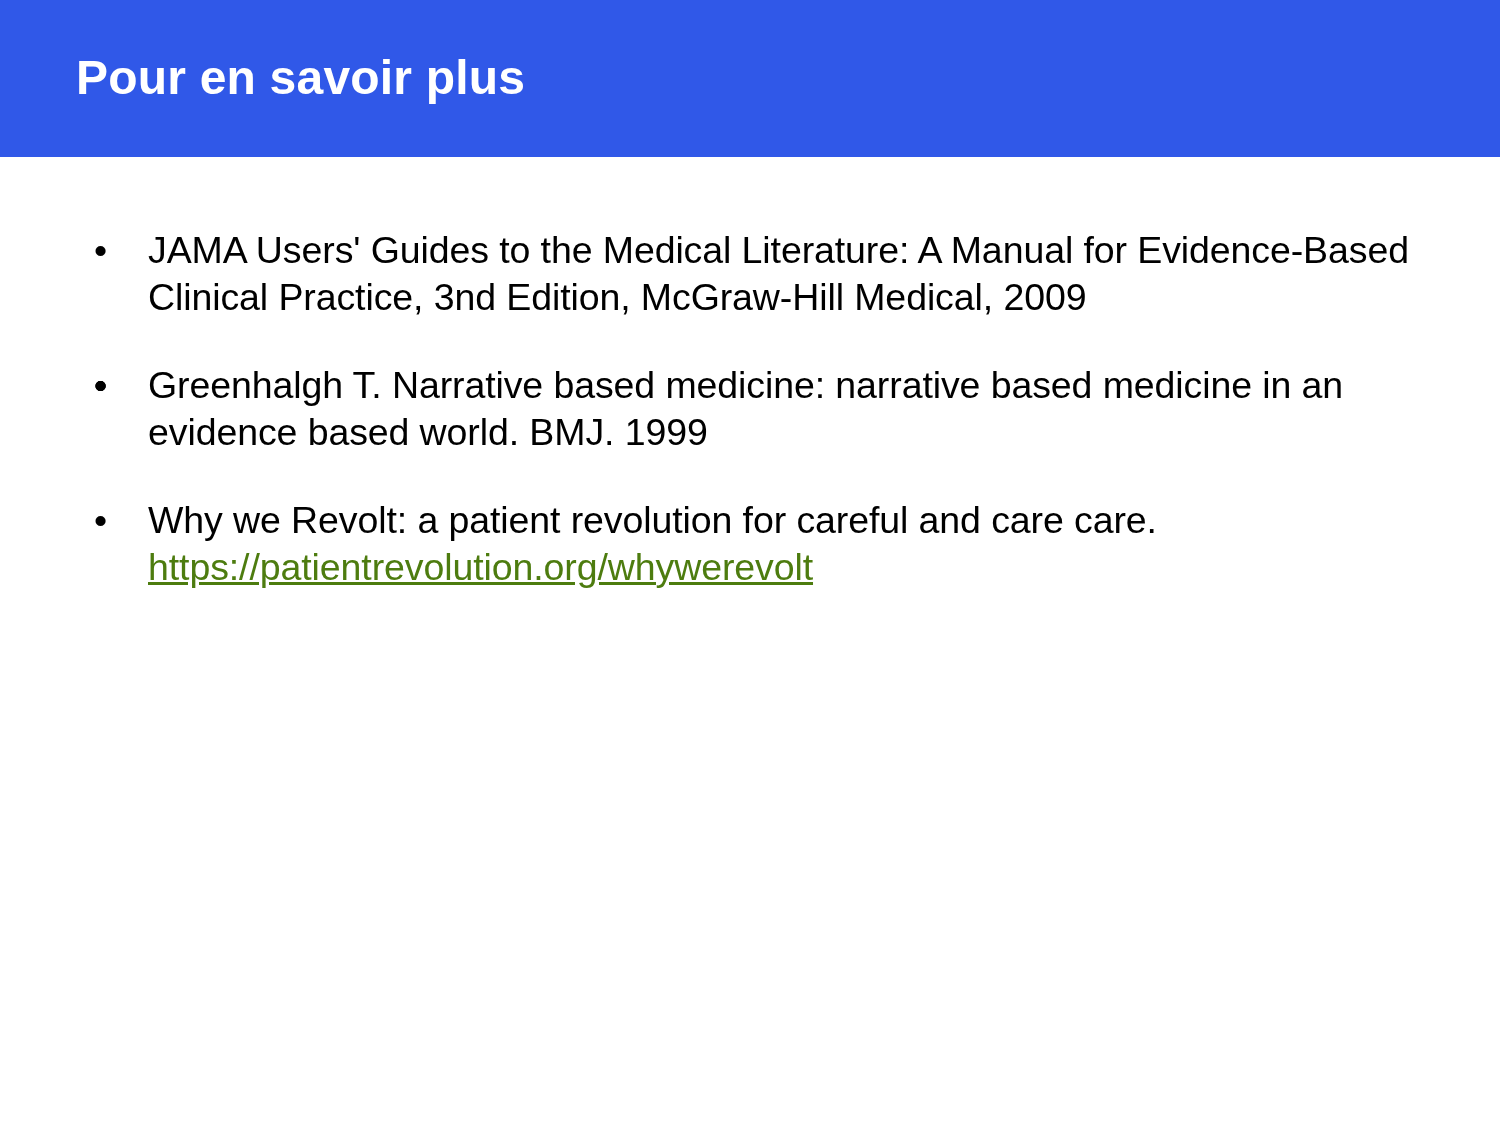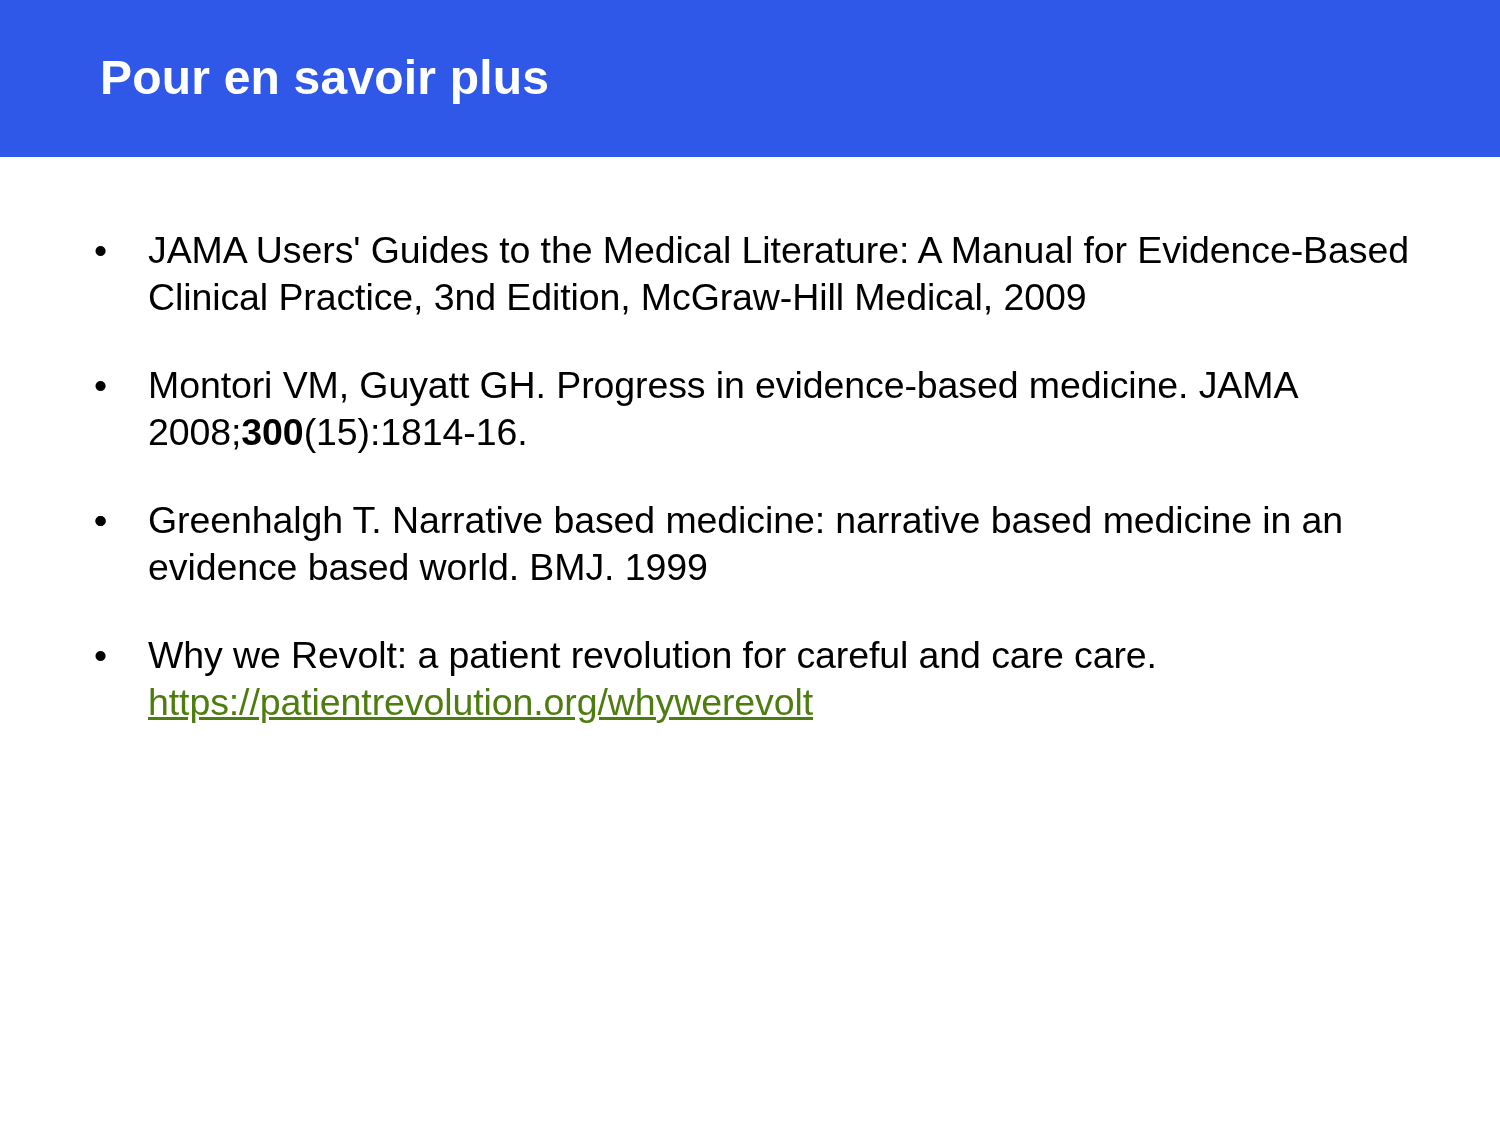--- a/index.html
+++ b/index.html
@@ -34,7 +34,7 @@
     font-size: 48px;
     font-weight: bold;
     letter-spacing: 0.2px;
-    margin-left: 100px;
+    margin-left: 76px;
     line-height: 1.1;
   }
   .content {

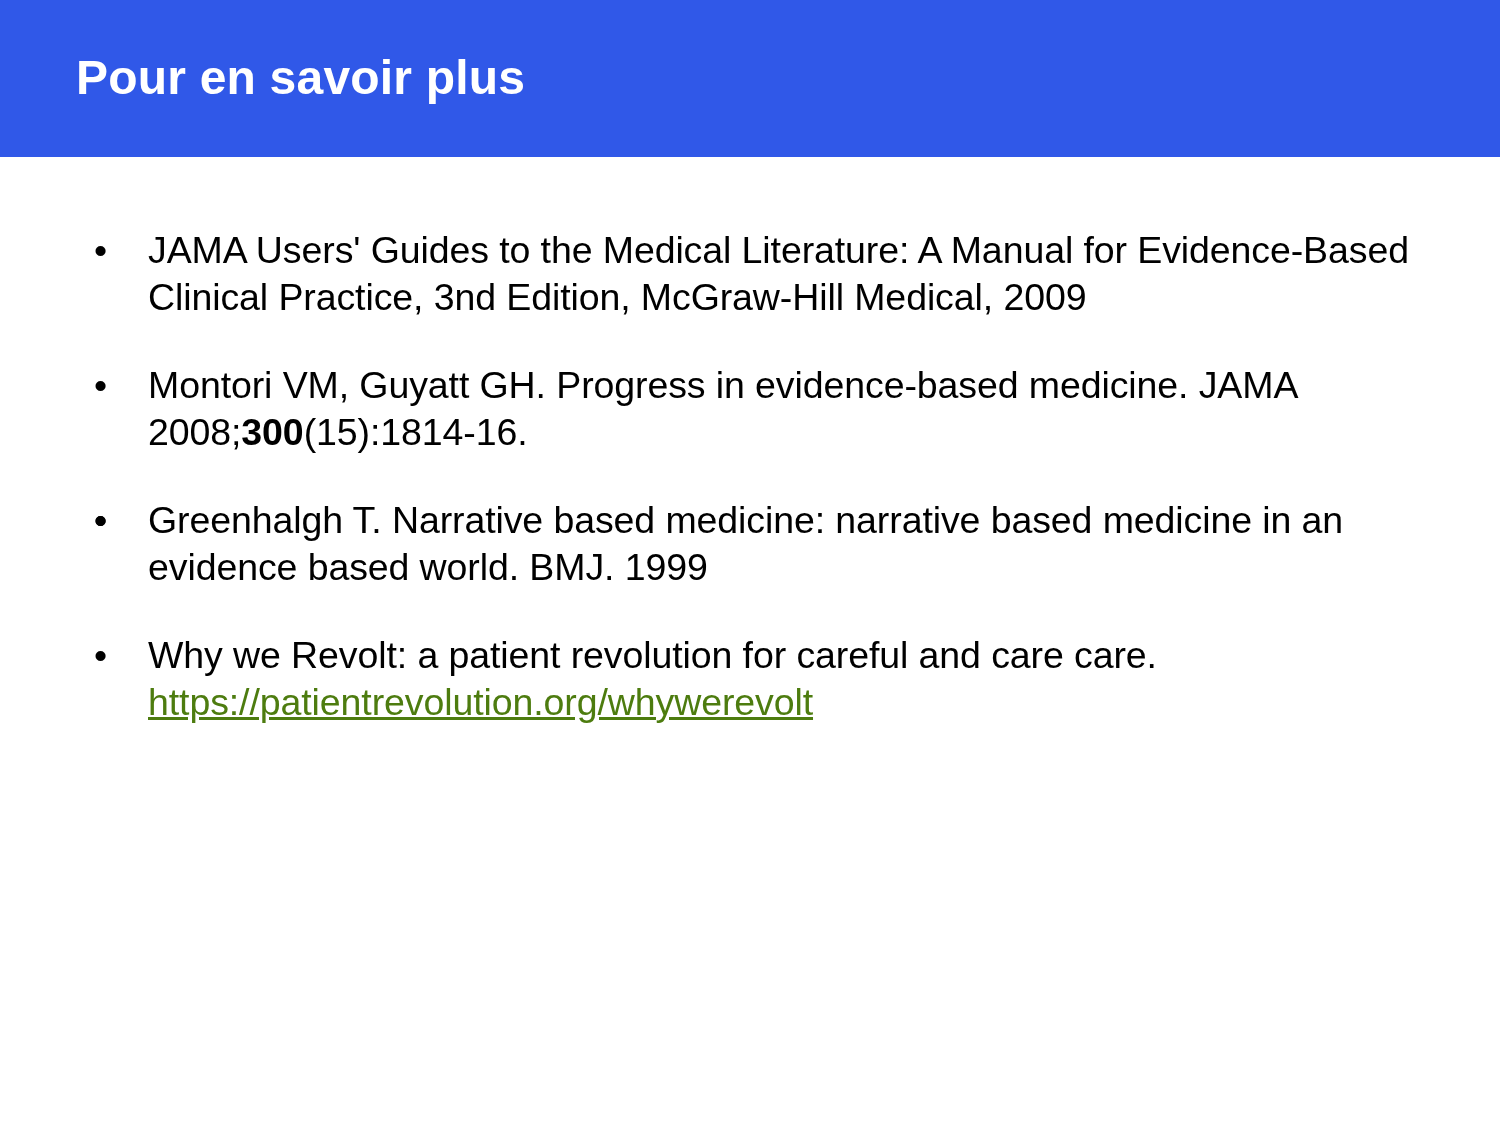--- a/index.html
+++ b/index.html
@@ -90,7 +90,7 @@
   <div class="content">
     <ul class="bullets" id="reference-list">
         <li><span class="bullet-dot">•</span><span><span>JAMA Users' Guides to the Medical Literature: A Manual for Evidence-Based Clinical Practice, 3nd Edition, McGraw-Hill Medical, 2009</span></span></li>
-        <li><span class="bullet-dot">•</span><span><span>Montori VM, Guyatt GH. Progress in evidence-based medicine. JAMA 2008;</span><span class="bold">300</span><span>(15):1814-16.</span></span></li>
+        <li><span class="bullet-dot">•</span></li>
         <li><span class="bullet-dot">•</span></li>
         <li><span class="bullet-dot">•</span><span><span>Greenhalgh T. Narrative based medicine: narrative based medicine in an evidence based world. BMJ. 1999</span></span></li>
         <li><span class="bullet-dot">•</span><span><span>Why we Revolt: a patient revolution for careful and care care. </span><span class="link">https://patientrevolution.org/whywerevolt</span></span></li>

